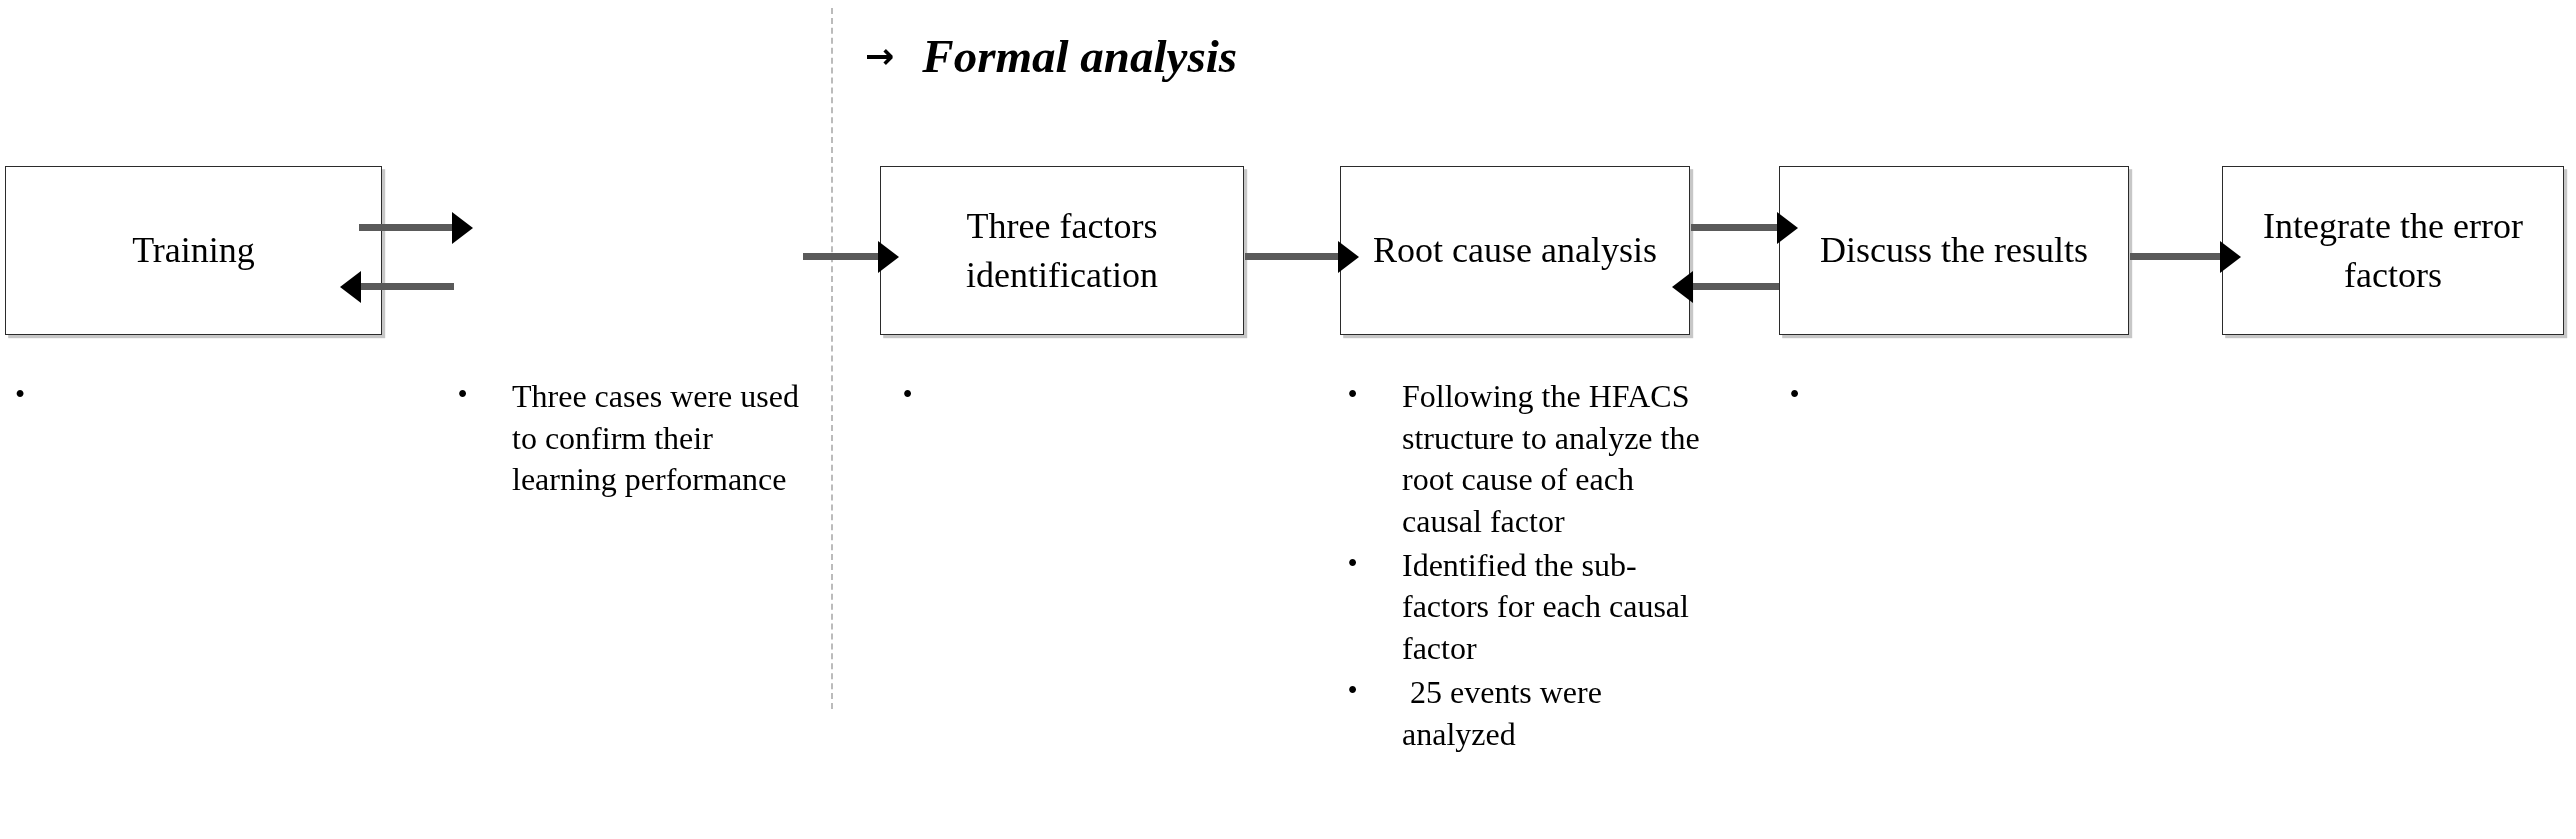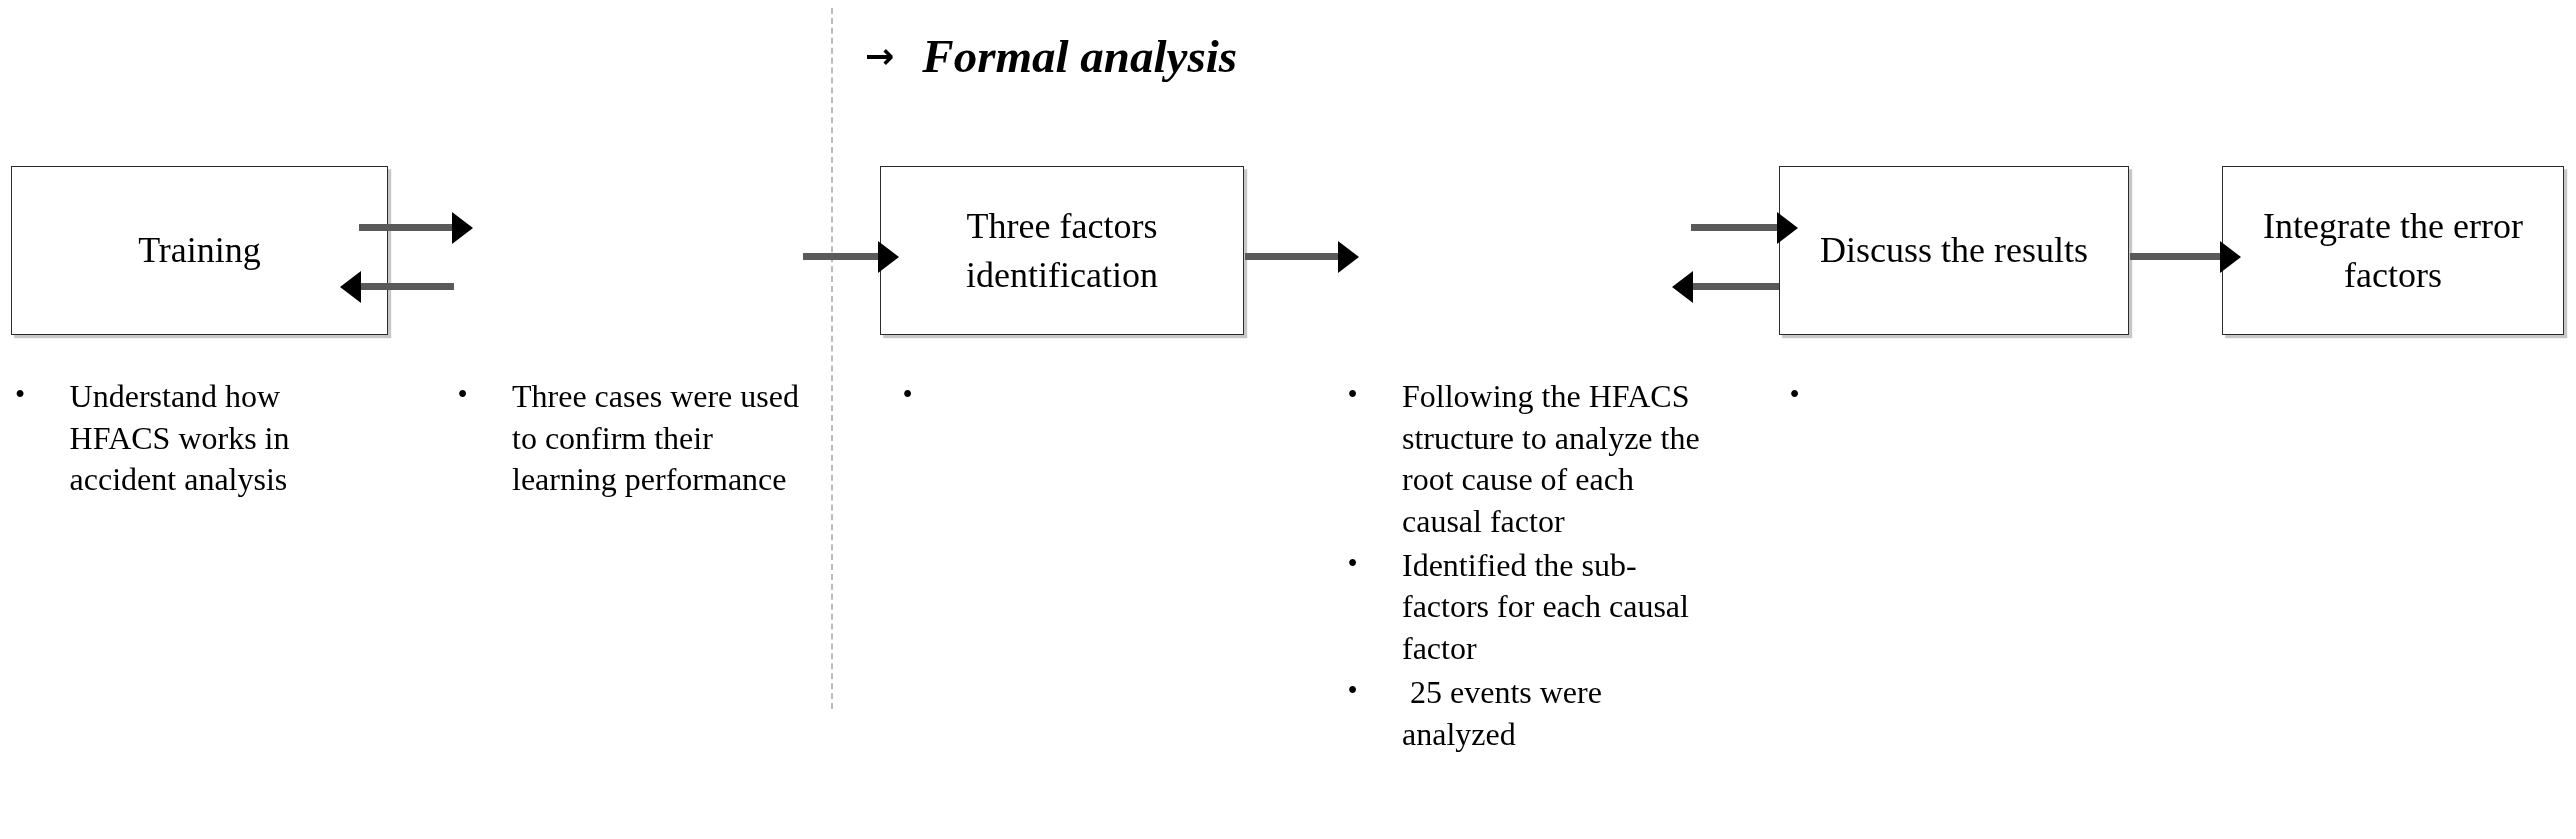--- a/index.html
+++ b/index.html
@@ -79,7 +79,7 @@
   }
 
   
-  #box-training            { left: 11px;   width: 377px; }
+  #box-training            { left: 5px;   width: 377px; }
   #box-test                { left: 453px;  width: 349px; }
   #box-causal-factors      { left: 880px; width: 364px; }
   #box-root-cause          { left: 1340px; width: 350px; }

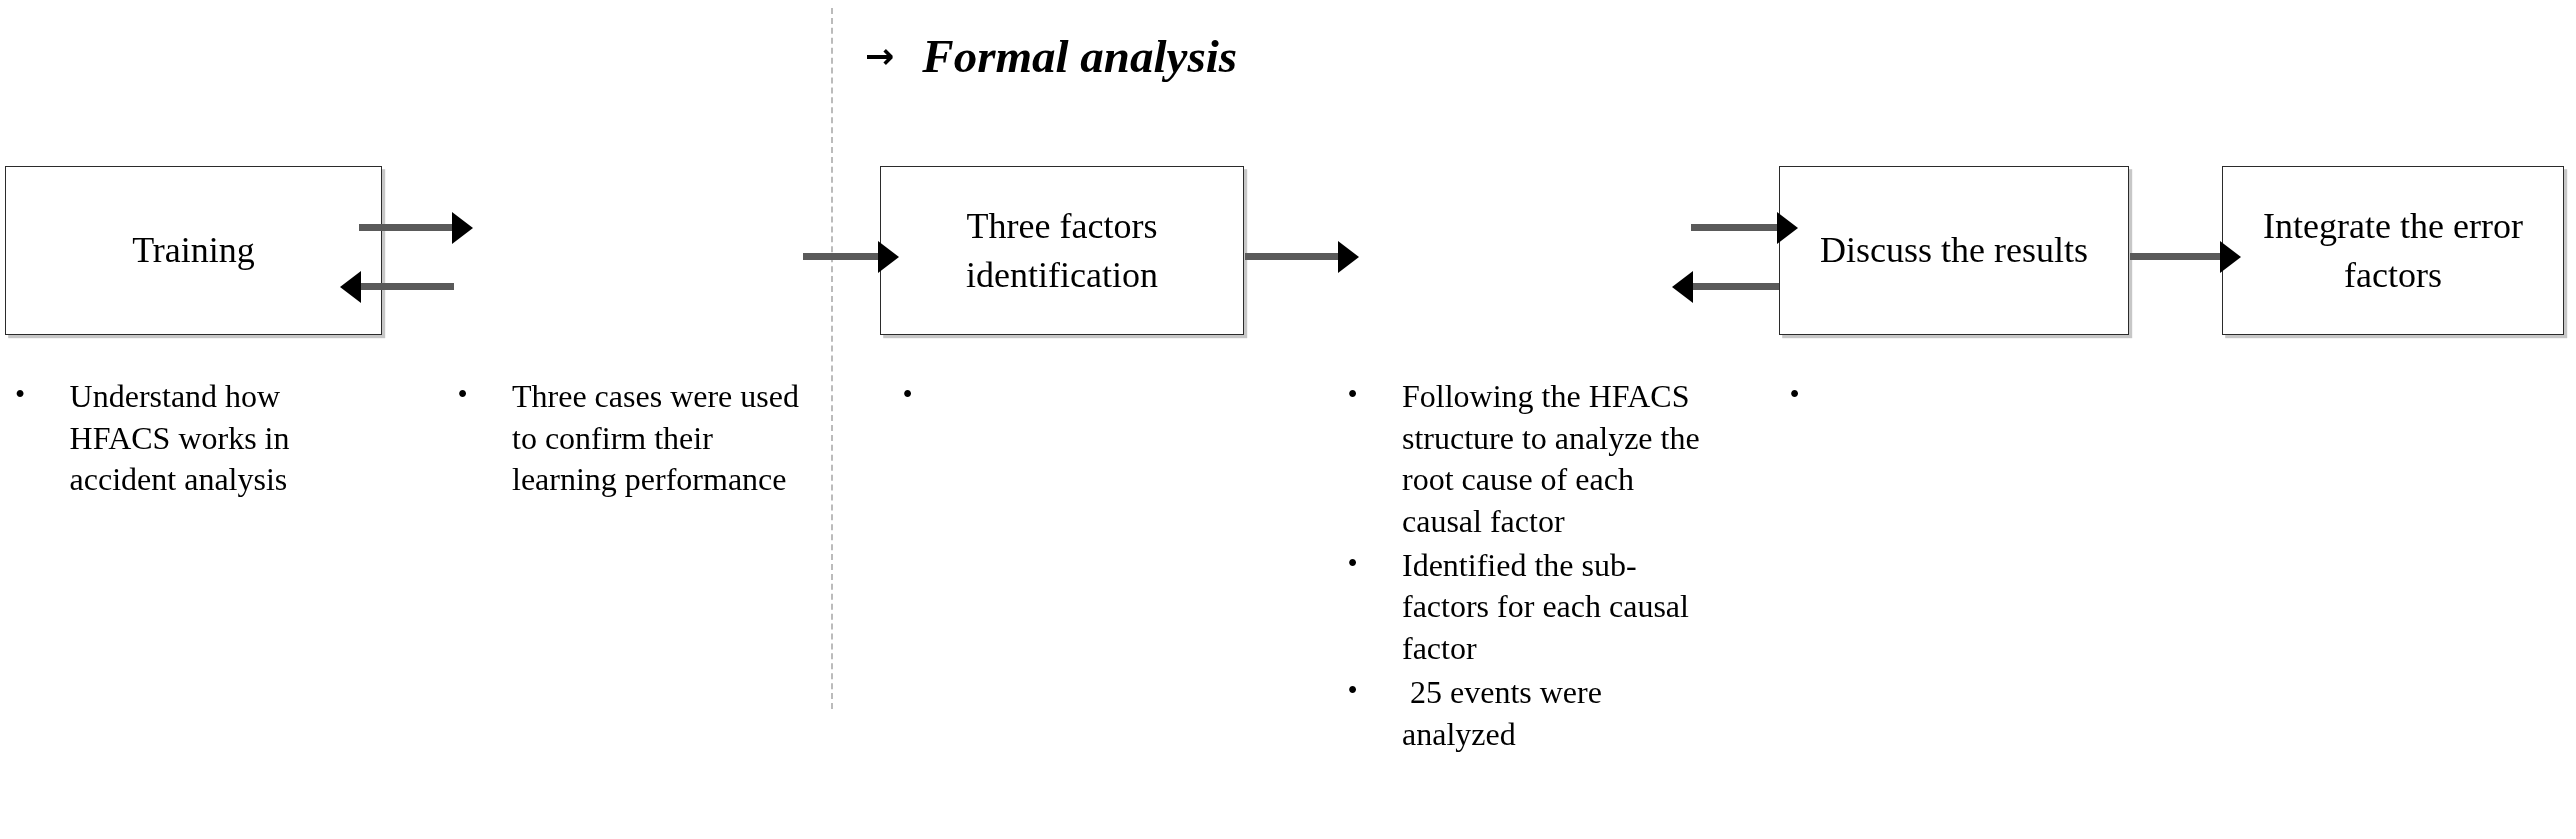--- a/index.html
+++ b/index.html
@@ -181,6 +181,9 @@
     <span class="box-label">Three factors identification</span>
   </div>
 
+  <div class="process-box" id="box-root-cause">
+    <span class="box-label">Root cause analysis</span>
+  </div>
 
   <div class="process-box" id="box-discuss-results">
     <span class="box-label">Discuss the results</span>

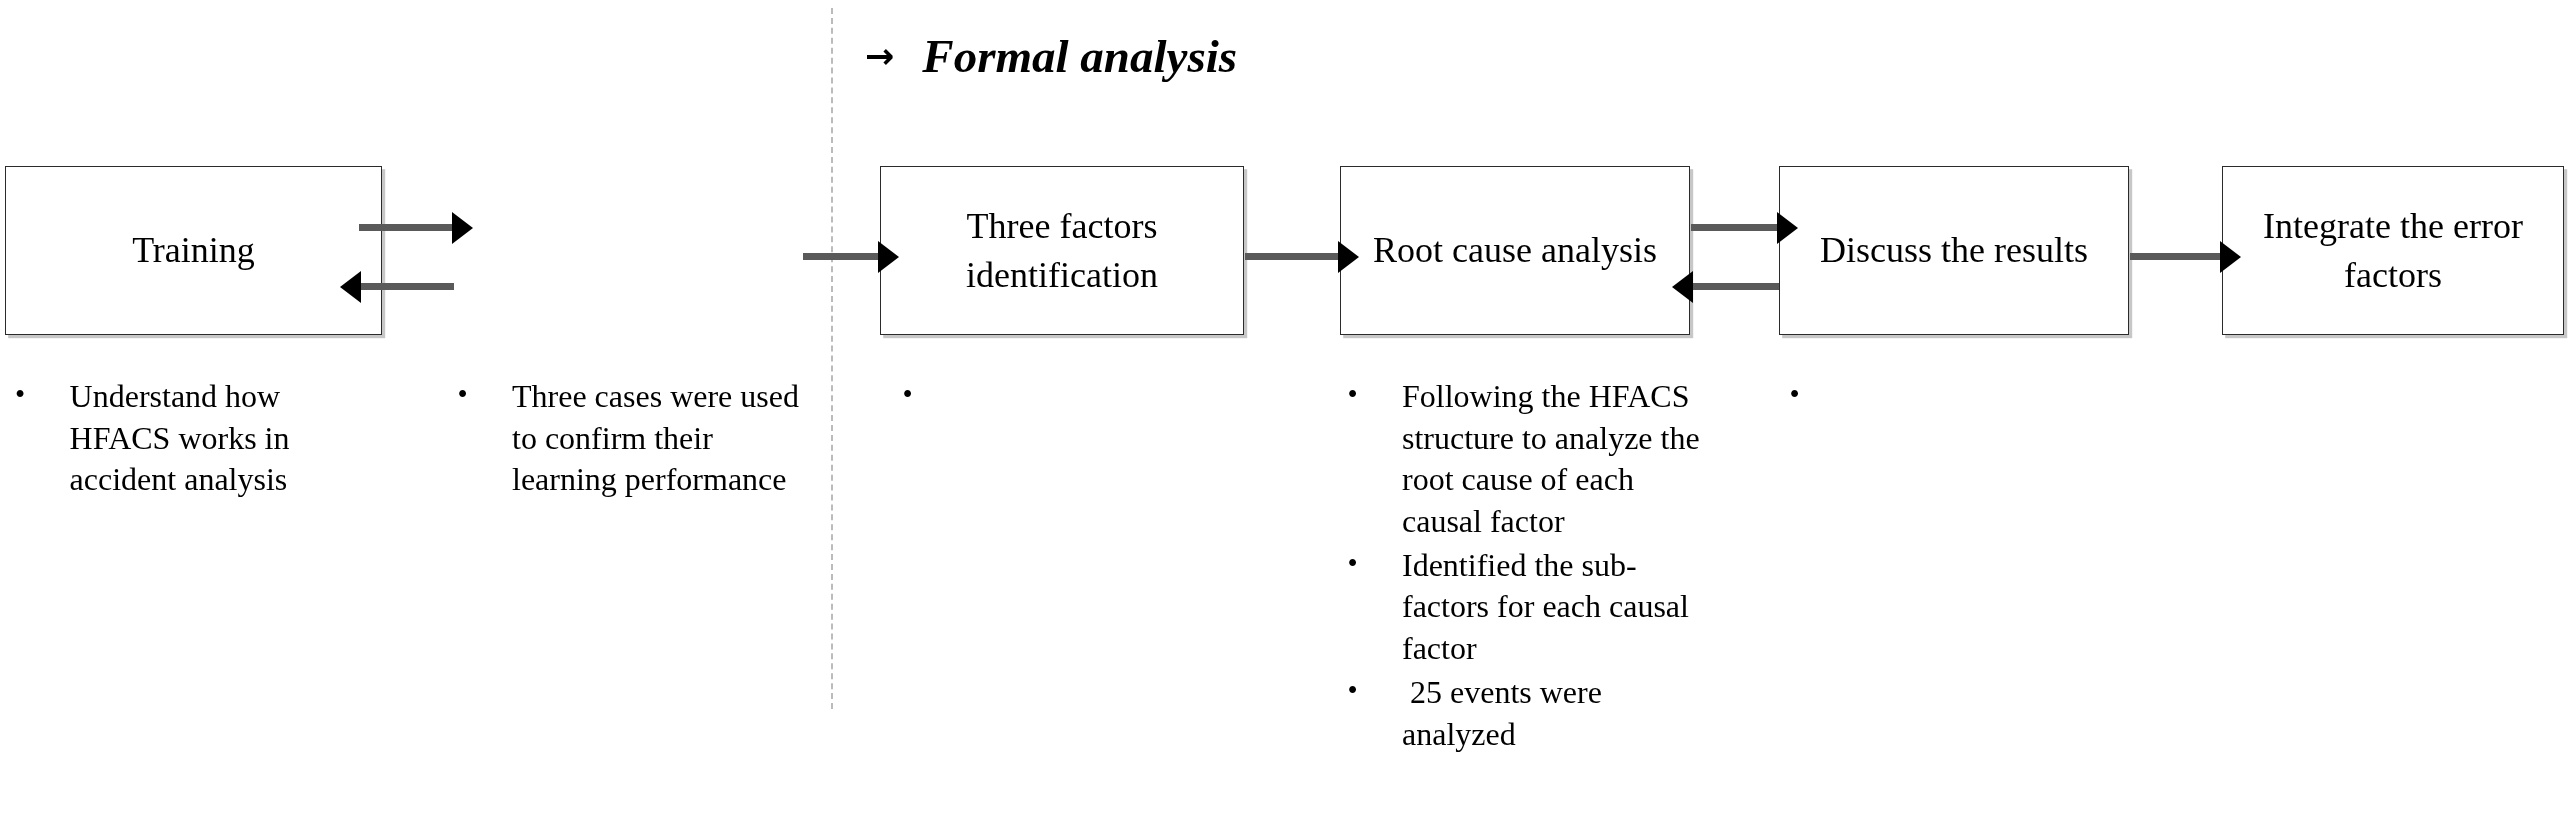--- a/index.html
+++ b/index.html
@@ -208,7 +208,6 @@
   <div class="bullet-column" id="bullets-training">
     <div class="bullet-item">
       <span class="bullet-marker">•</span>
-      <span class="bullet-text">Understand how HFACS works in accident analysis</span>
     </div>
   </div>
 

